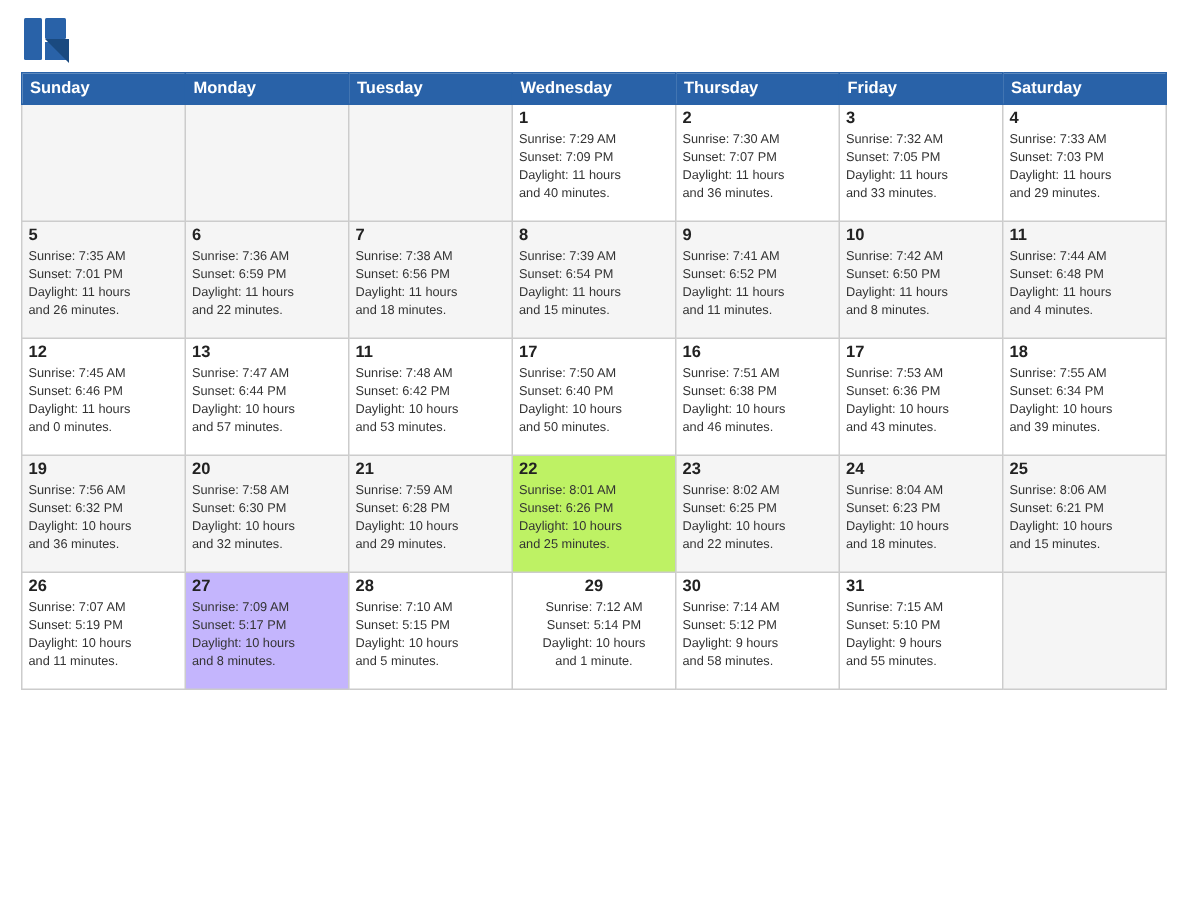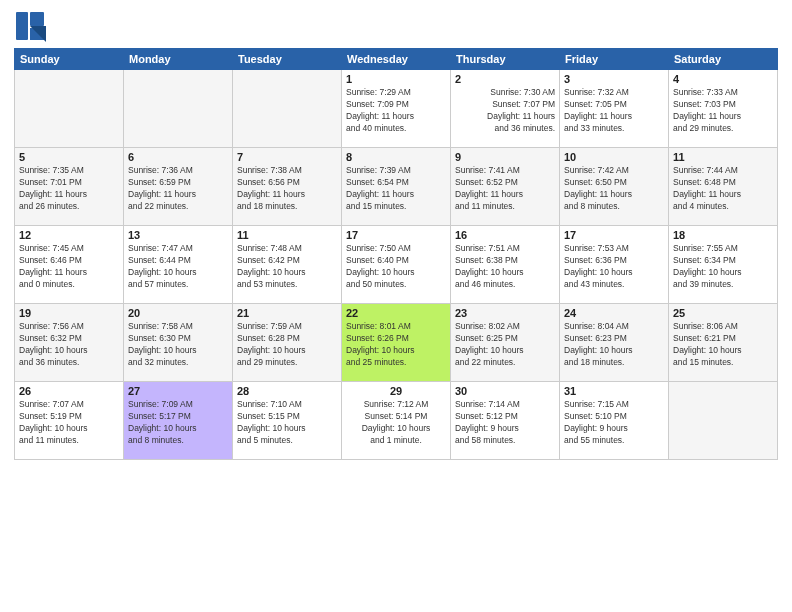--- a/index.html
+++ b/index.html
@@ -139,7 +139,7 @@
           </td>
           <td style="background: rgb(255, 255, 255);">
             <span class="day-num">2</span>
-            <div class="day-info" style="white-space: pre-line; text-align: right;">Sunrise: 7:30 AM
+            <div class="day-info" style="white-space: pre-line;">Sunrise: 7:30 AM
 Sunset: 7:07 PM
 Daylight: 11 hours
 and 36 minutes.</div>

